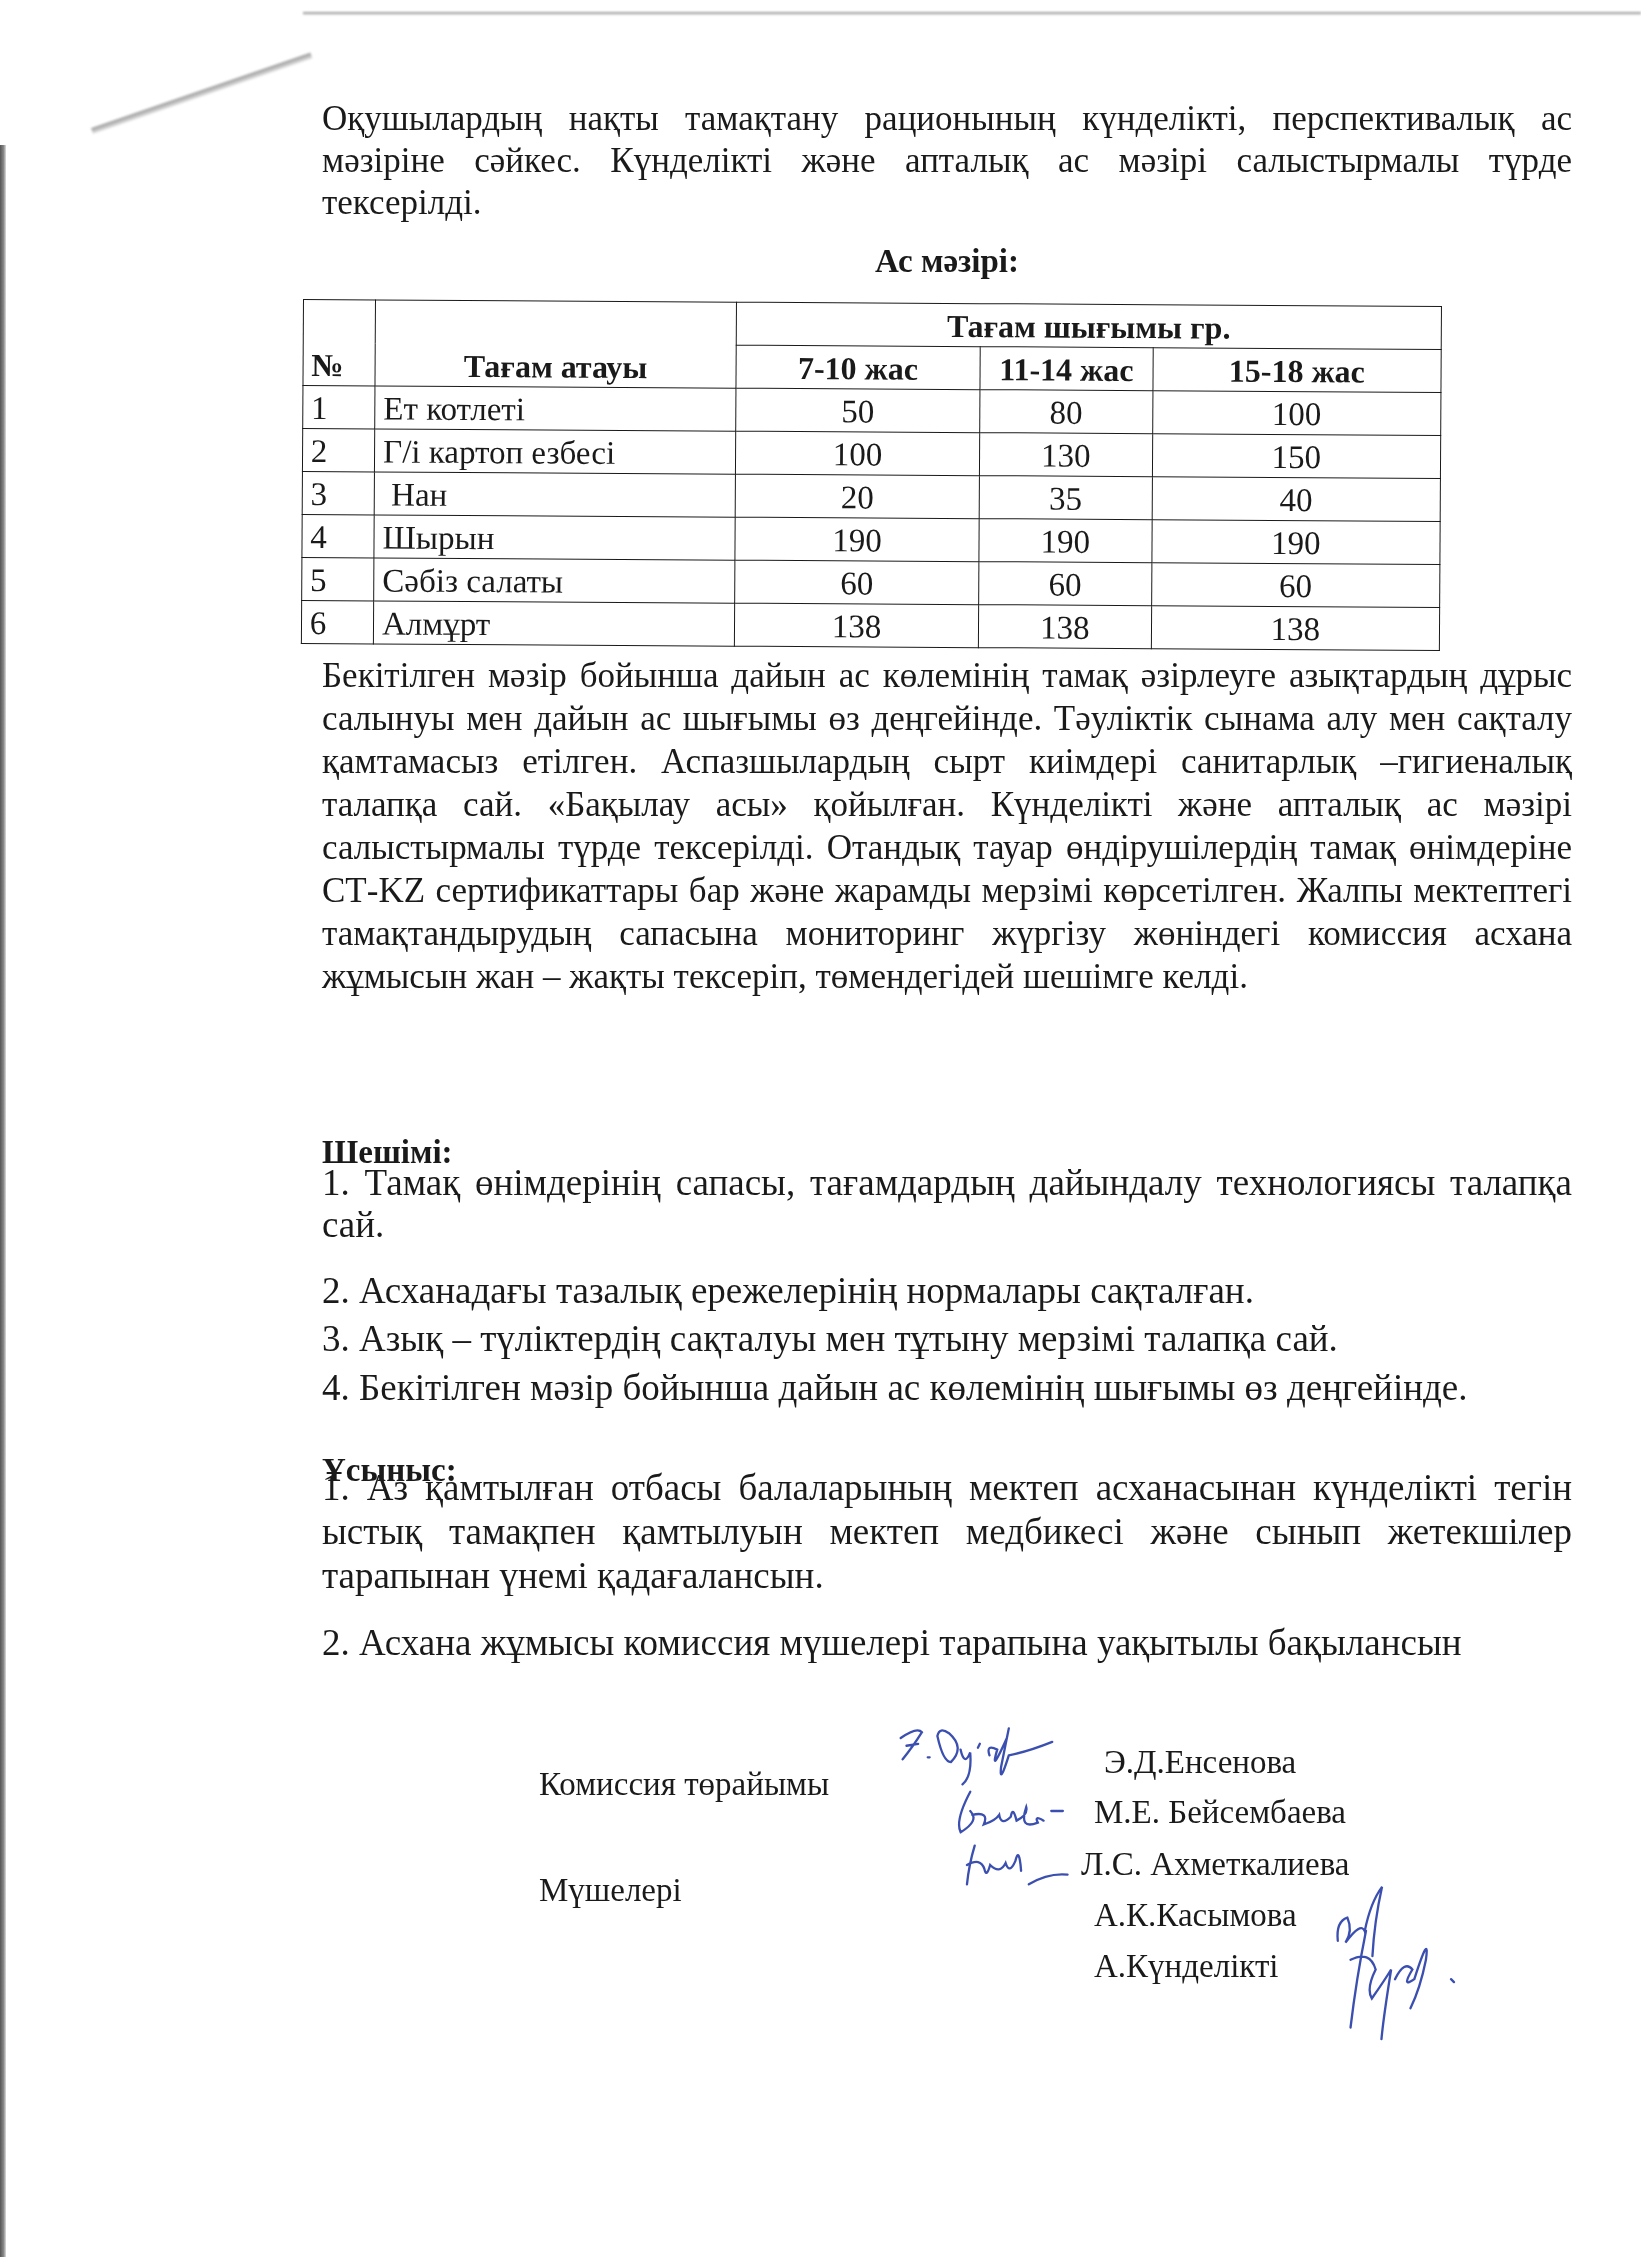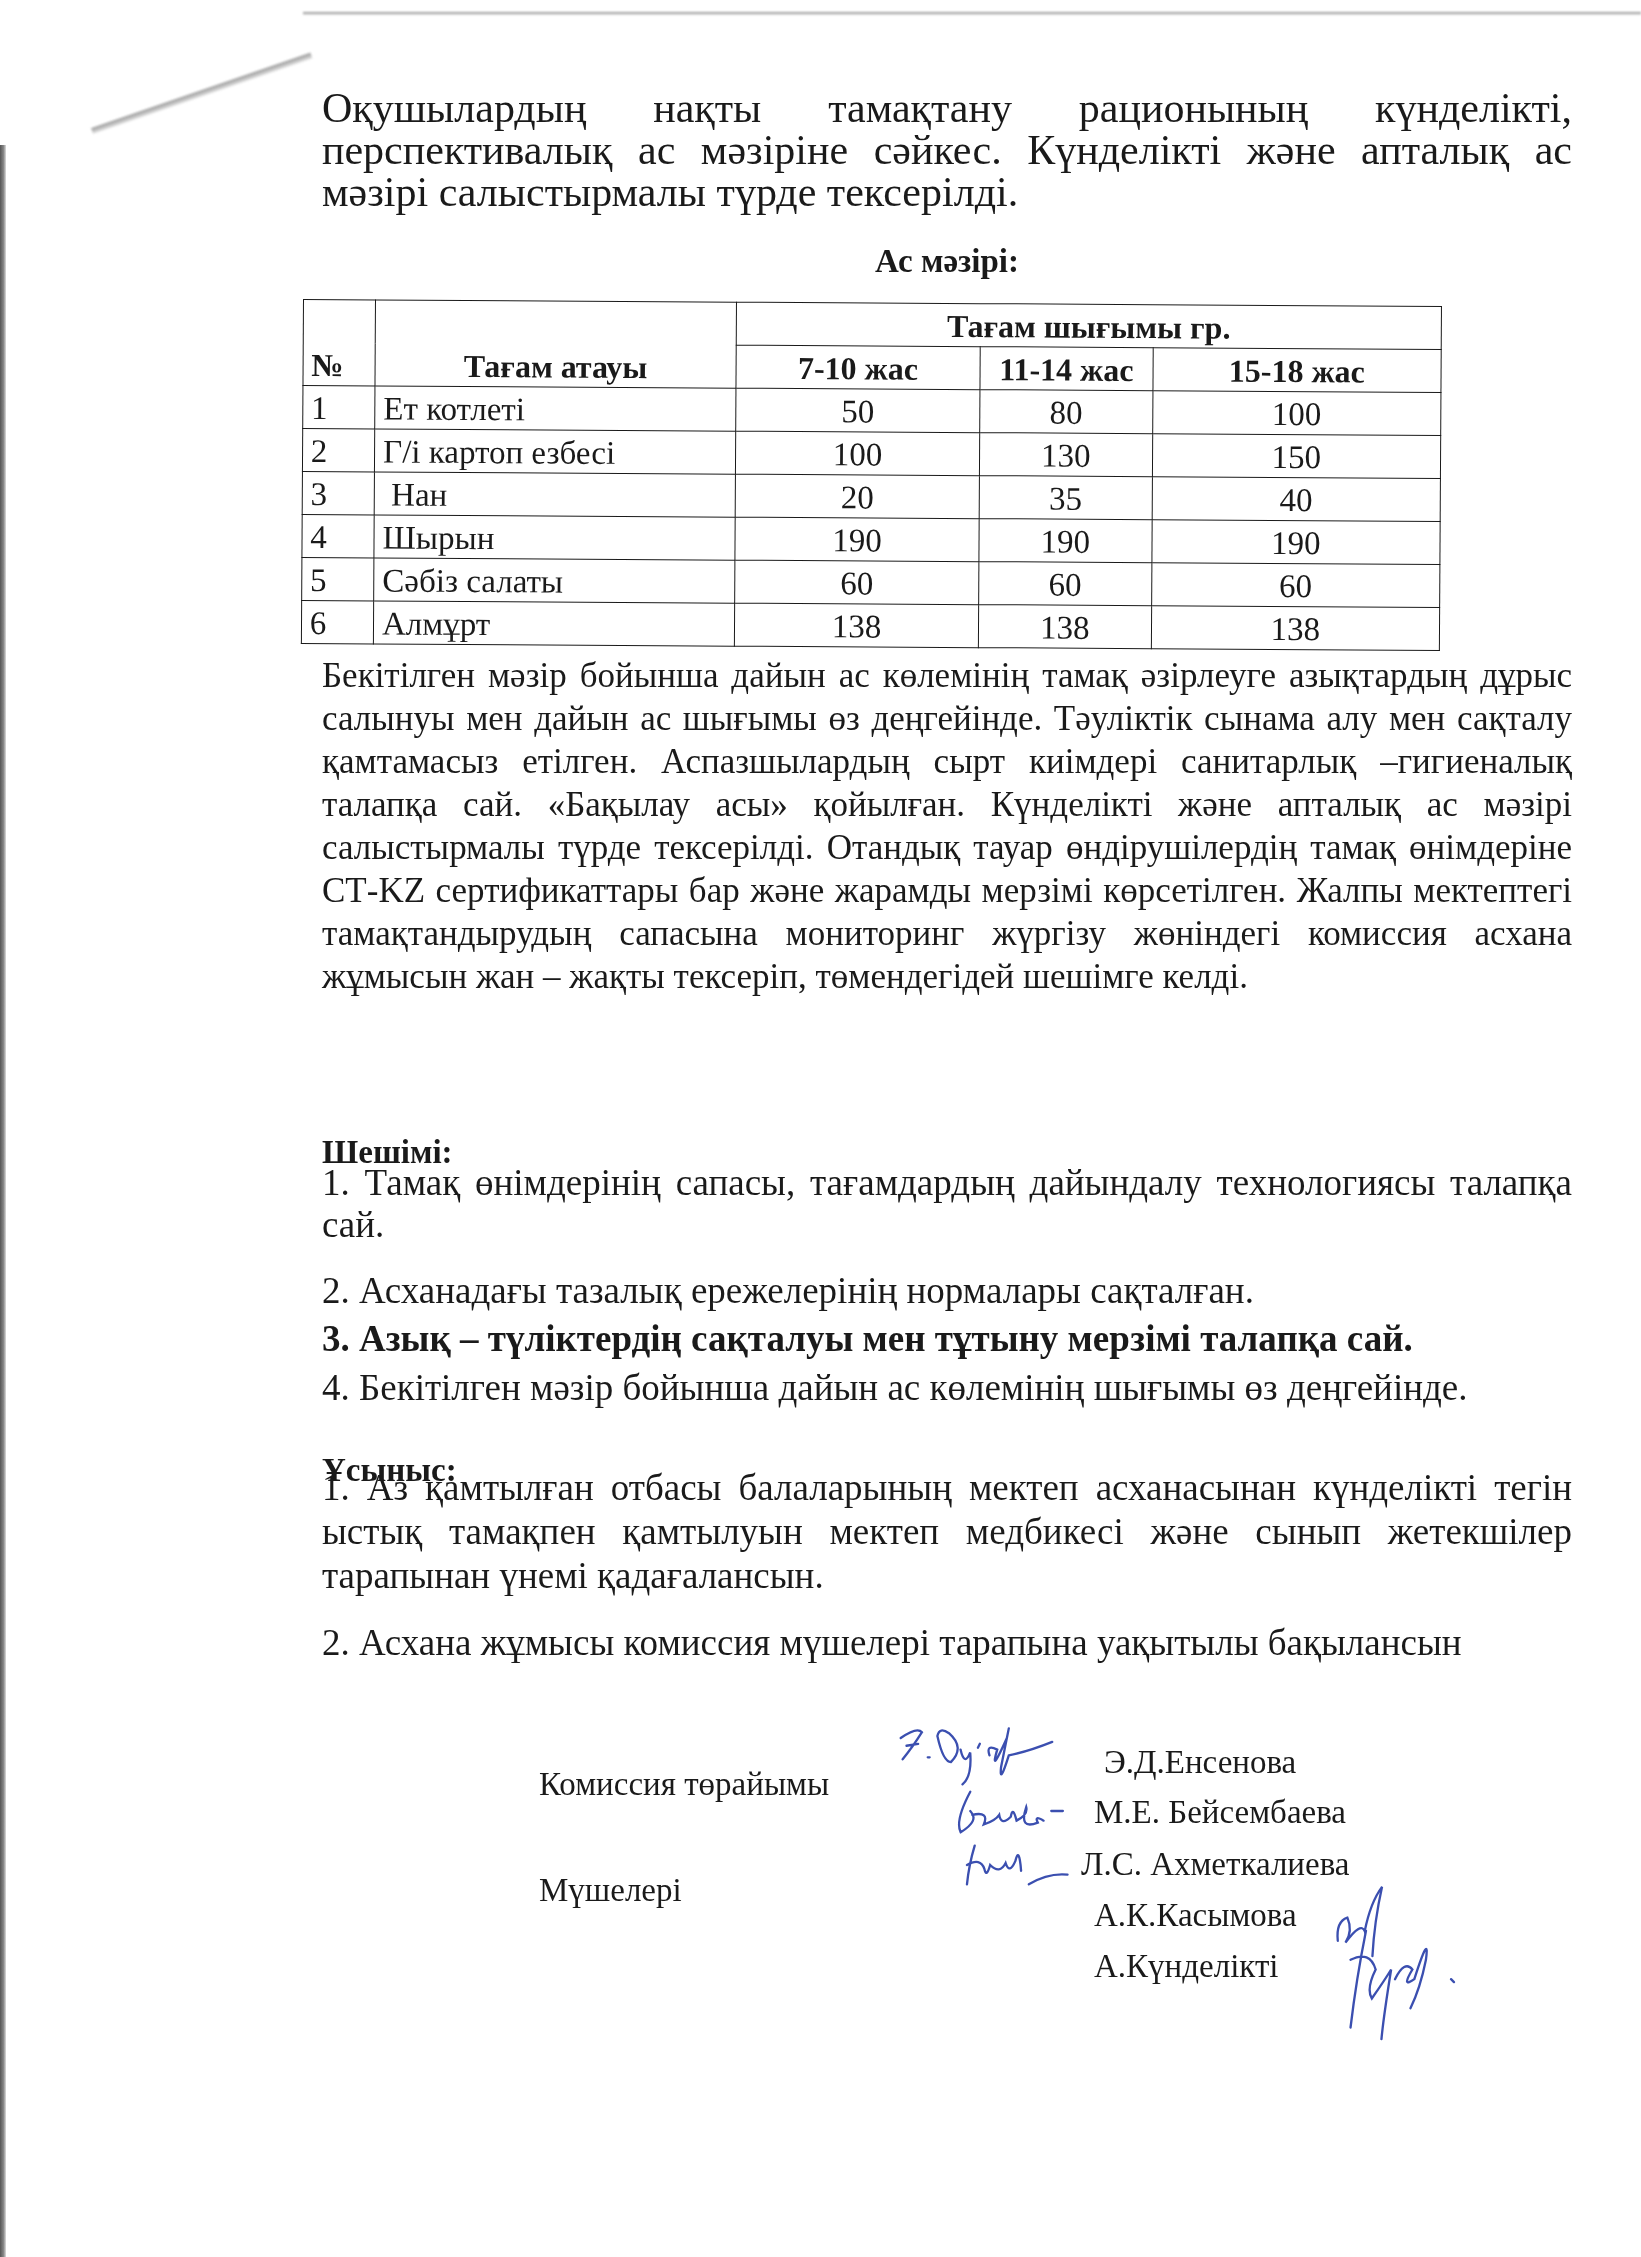--- a/index.html
+++ b/index.html
@@ -33,7 +33,7 @@
       font-size:35px; line-height:43px;
       text-align:justify; text-align-last:left;
     }
-    .p.first { top:87px; line-height:42px; font-size:42px; }
+    .p.first { top:98px; line-height:42px; font-size:35px; }
     .caption {
       position:absolute; left:0; width:1250px; top:243px;
       text-align:center; font-weight:bold; font-size:33px;

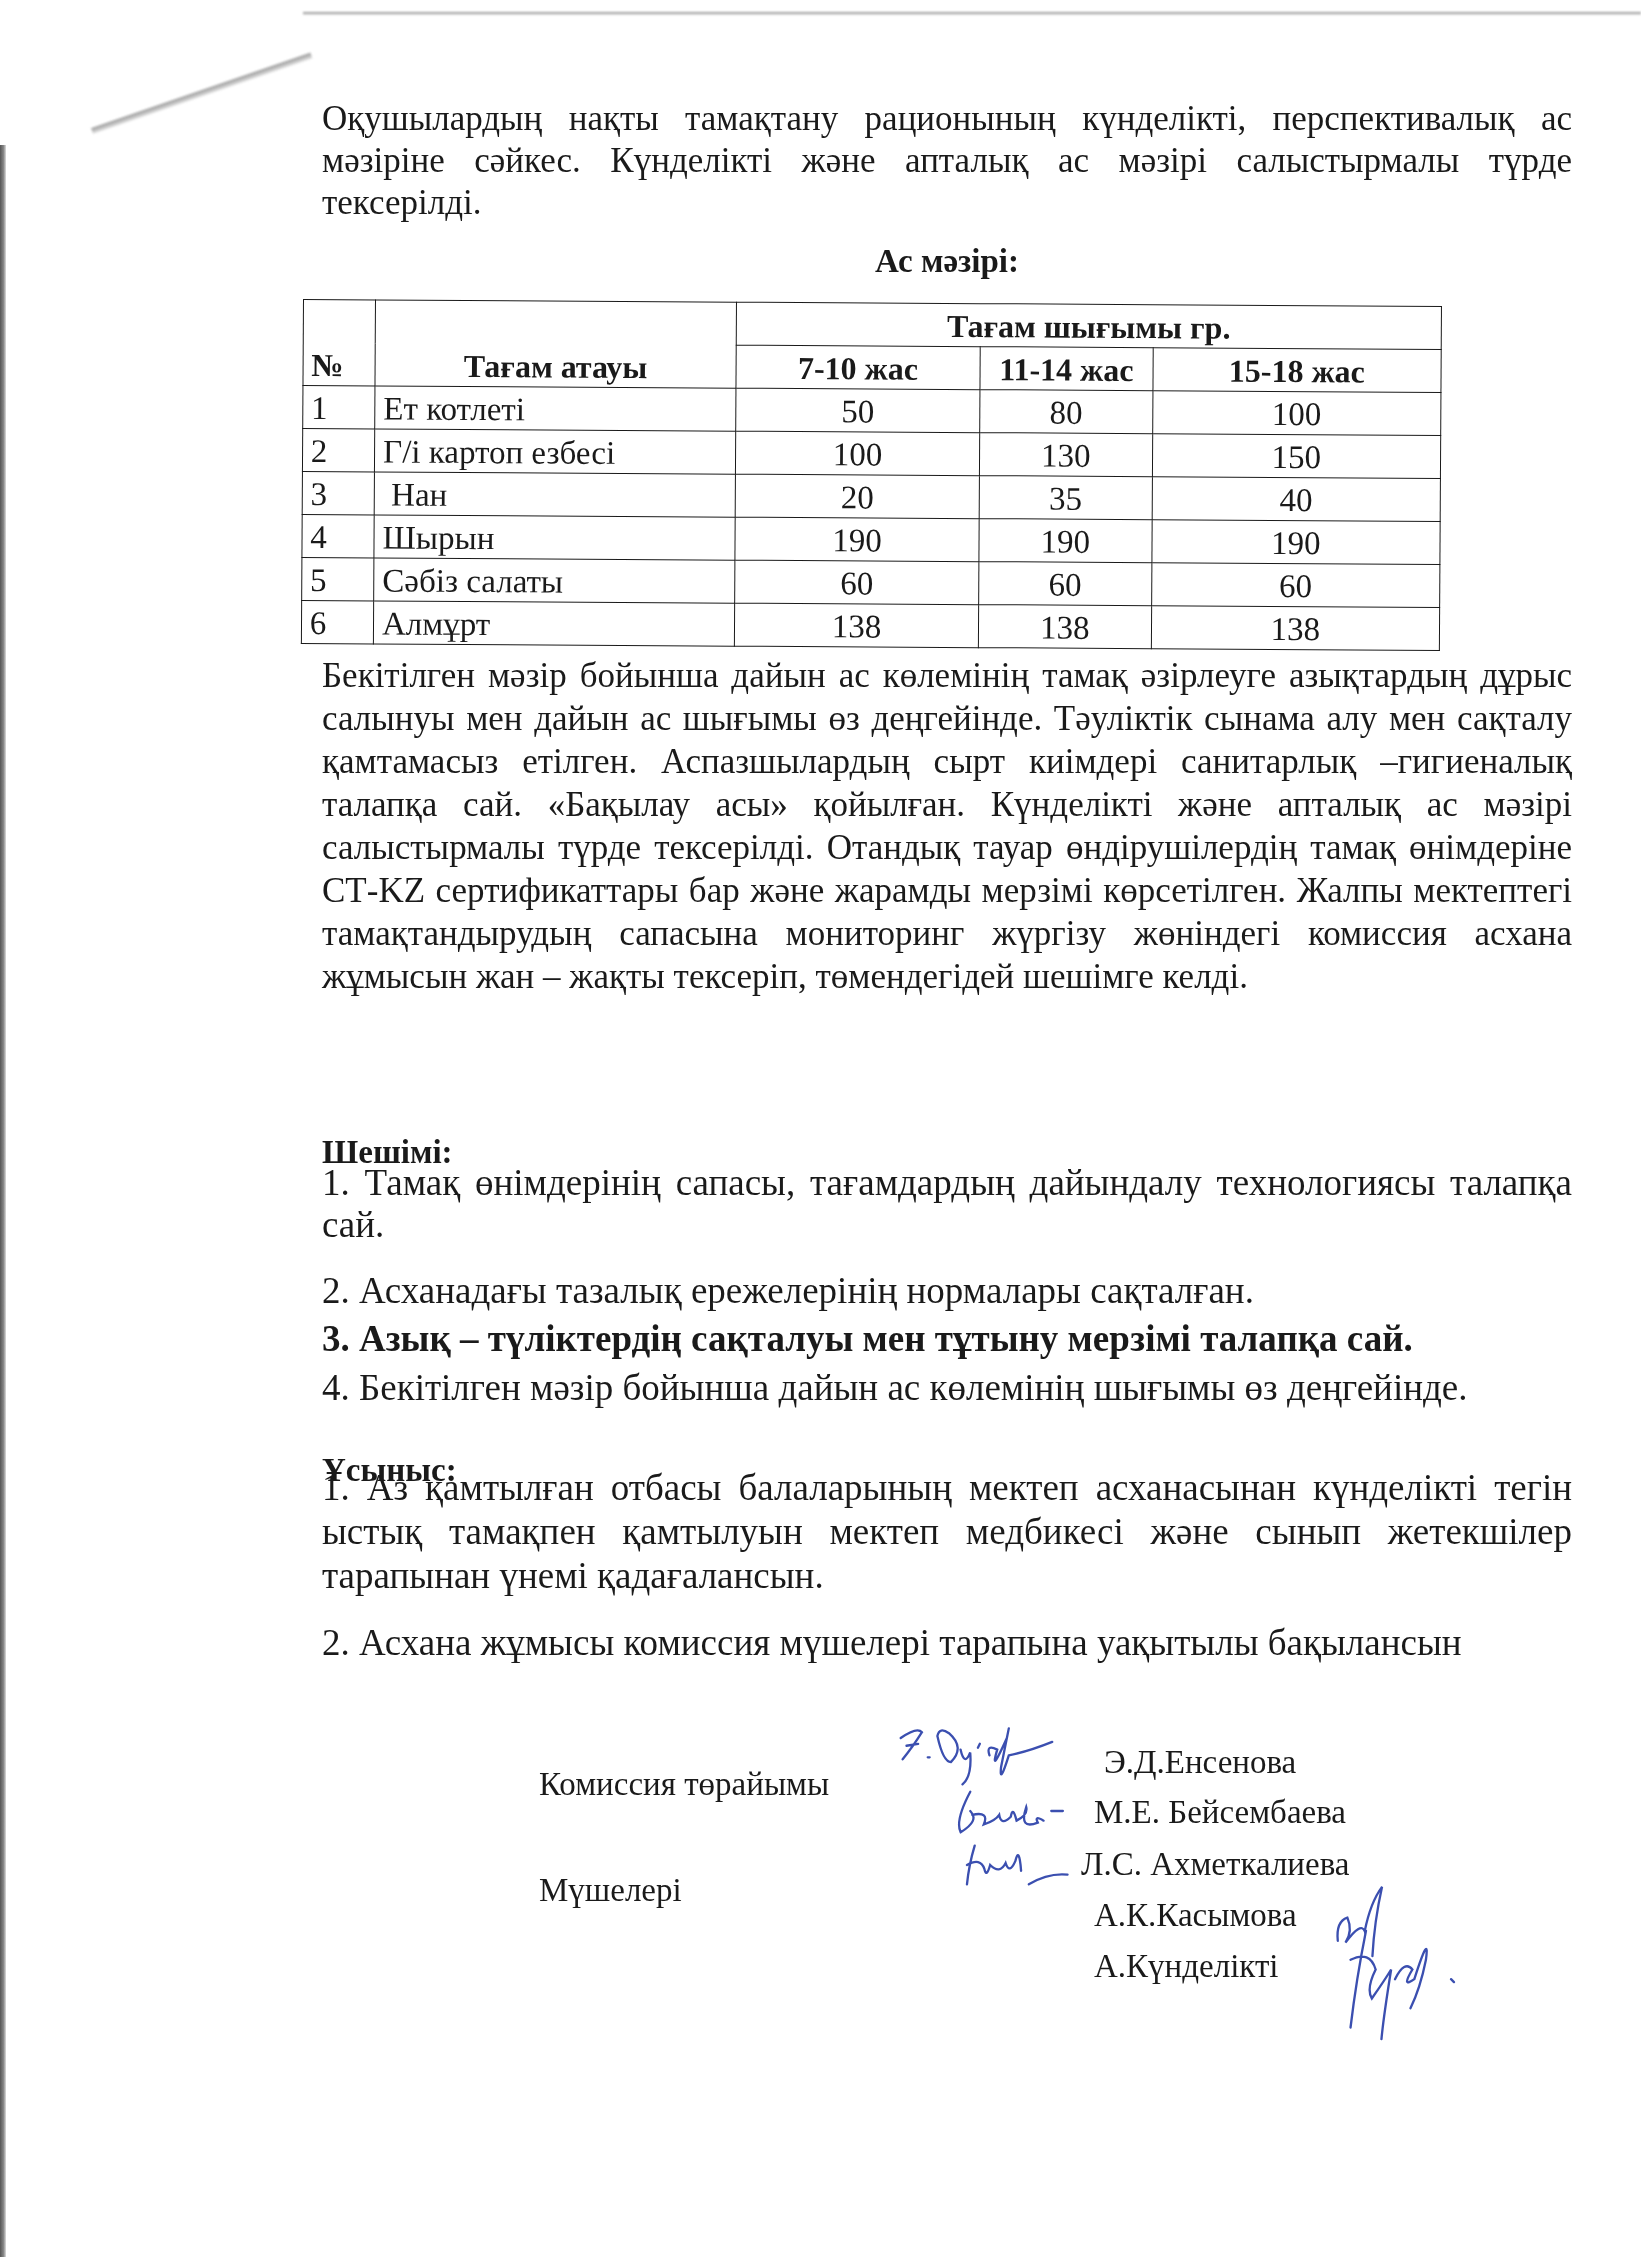--- a/index.html
+++ b/index.html
@@ -147,7 +147,7 @@
   <div class="heading" style="top:1094px;">Шешімі:</div>
   <div class="item" style="top:1162px;">1. Тамақ өнімдерінің сапасы, тағамдардың дайындалу технологиясы талапқа сай.</div>
   <div class="item" style="top:1270px;">2. Асханадағы тазалық ережелерінің нормалары сақталған.</div>
-  <div class="item" style="top:1318px;font-weight:bold;">3. Азық – түліктердің сақталуы мен тұтыну мерзімі талапқа сай.</div>
+  <div class="item" style="top:1318px;">3. Азық – түліктердің сақталуы мен тұтыну мерзімі талапқа сай.</div>
   <div class="item" style="top:1367px;">4. Бекітілген мәзір бойынша дайын ас көлемінің шығымы өз деңгейінде.</div>
 
   <div class="heading" style="top:1412px;text-align:right;">Ұсыныс:</div>

